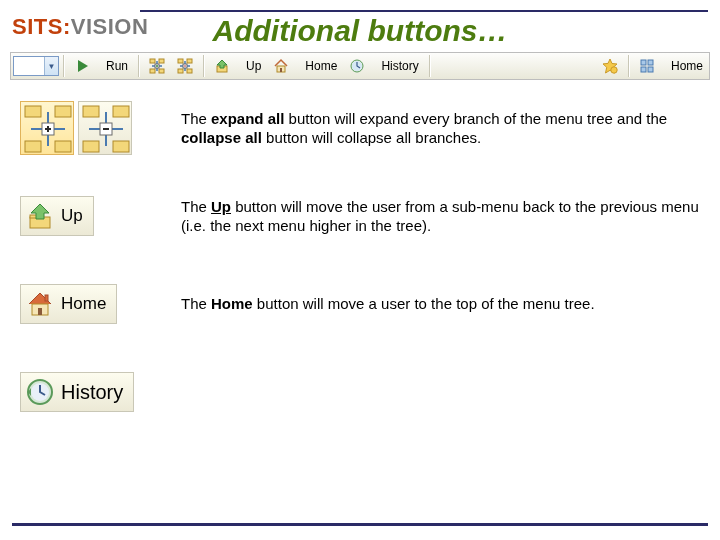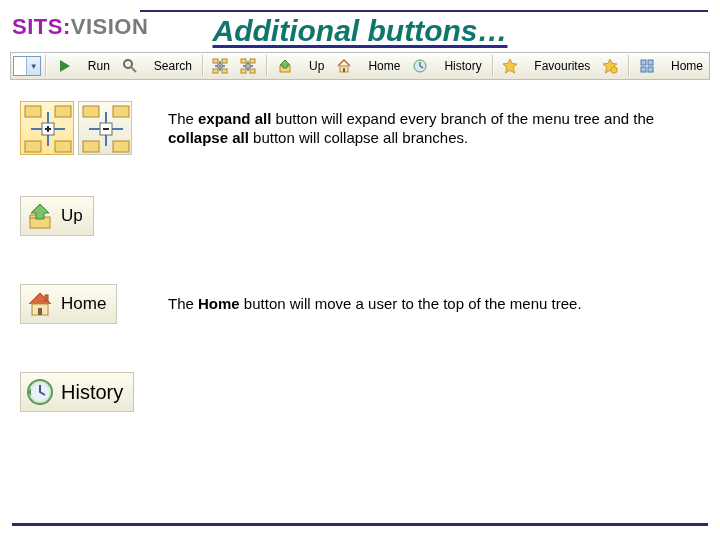--- a/index.html
+++ b/index.html
@@ -8,7 +8,7 @@
   .top-rule { border-top: 2px solid #2a2a66; margin: 10px 12px 0 140px; }
   .logo { position: absolute; top: 4px; left: 12px; }
   .logo .brand { font-family: "Arial Narrow", Arial, sans-serif; font-size: 22px; letter-spacing: 0.5px; color: #7a7a7a; font-weight: 700; }
-  .logo .brand .dark { color: #a21caf; }
+  .logo .brand .dark { color: #c2410c; }
   .title { font-size: 30px; font-weight: 700; font-style: italic; color: #0f766e; text-align: center; margin: 2px 0 2px 0; text-decoration: underline; text-decoration-color: #2a2a8a; text-underline-offset: 4px; }
   .toolbar { display: flex; align-items: center; height: 28px; border: 1px solid #bdbdbd; background: linear-gradient(#fdfdfb, #e9e8d9); margin: 4px 10px 0 10px; font-size: 12px; }
   .toolbar .combo { width: 46px; height: 20px; margin-left: 2px; border: 1px solid #7a9ac6; background: #fff; display: flex; justify-content: flex-end; align-items: center; }

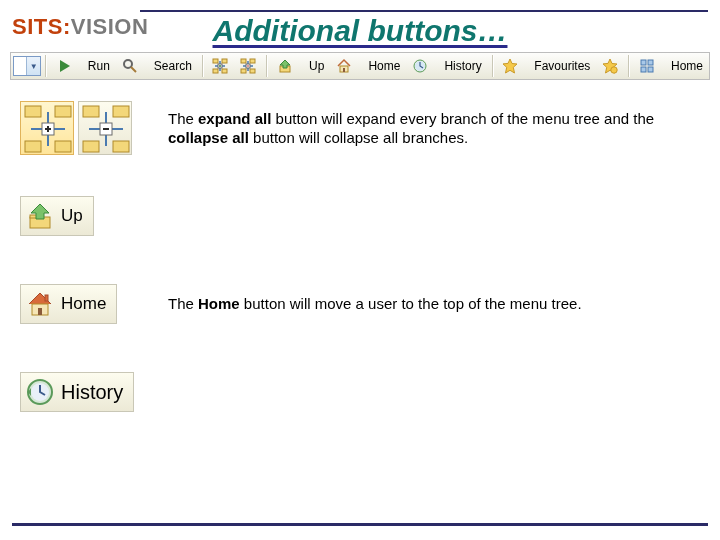--- a/index.html
+++ b/index.html
@@ -9,7 +9,7 @@
   .logo { position: absolute; top: 4px; left: 12px; }
   .logo .brand { font-family: "Arial Narrow", Arial, sans-serif; font-size: 22px; letter-spacing: 0.5px; color: #7a7a7a; font-weight: 700; }
   .logo .brand .dark { color: #c2410c; }
-  .title { font-size: 30px; font-weight: 700; font-style: italic; color: #0f766e; text-align: center; margin: 2px 0 2px 0; text-decoration: underline; text-decoration-color: #2a2a8a; text-underline-offset: 4px; }
+  .title { font-size: 30px; font-weight: 700; font-style: italic; color: #4d7c0f; text-align: center; margin: 2px 0 2px 0; text-decoration-color: #2a2a8a; text-underline-offset: 4px; }
   .toolbar { display: flex; align-items: center; height: 28px; border: 1px solid #bdbdbd; background: linear-gradient(#fdfdfb, #e9e8d9); margin: 4px 10px 0 10px; font-size: 12px; }
   .toolbar .combo { width: 46px; height: 20px; margin-left: 2px; border: 1px solid #7a9ac6; background: #fff; display: flex; justify-content: flex-end; align-items: center; }
   .toolbar .combo .chev { width: 14px; height: 18px; background: linear-gradient(#eaf2fb, #cfe2f4); border-left: 1px solid #9cb7d6; display: flex; align-items: center; justify-content: center; font-size: 8px; color: #3a5a8a; }

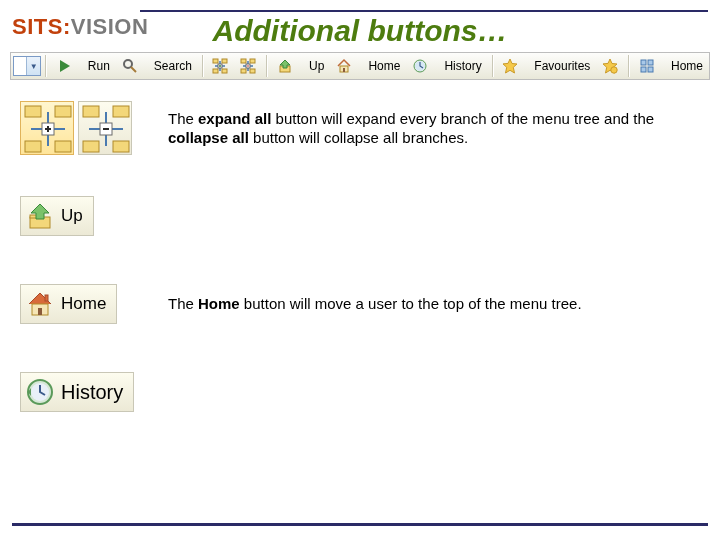--- a/index.html
+++ b/index.html
@@ -53,13 +53,6 @@
         </svg>
       <span class="lbl">Run</span>
     </div>
-    <div class="btn">
-      <svg viewBox="0 0 16 16">
-          <circle cx="6" cy="6" r="4" fill="none" stroke="#666" stroke-width="2"></circle>
-          <line x1="9" y1="9" x2="14" y2="14" stroke="#a67b3a" stroke-width="2"></line>
-        </svg>
-      <span class="lbl">Search</span>
-    </div>
     <div class="sep"></div>
     <div class="btn">
       <svg viewBox="0 0 16 16">

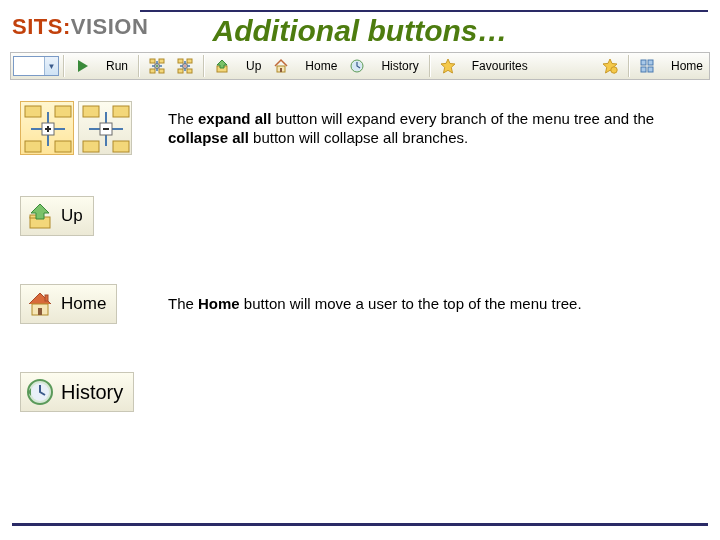--- a/index.html
+++ b/index.html
@@ -101,12 +101,6 @@
       <span class="lbl">History</span>
     </div>
     <div class="sep"></div>
-    <div class="btn">
-      <svg viewBox="0 0 16 16">
-          <path d="M8 1l2 4.5 5 .5-3.7 3.3L12.5 15 8 12.3 3.5 15l1.2-5.7L1 5.9l5-.5z" fill="#f5c94a" stroke="#c99a2a"></path>
-        </svg>
-      <span class="lbl">Favourites</span>
-    </div>
     <div class="spacer"></div>
     <div class="btn">
       <svg viewBox="0 0 16 16">

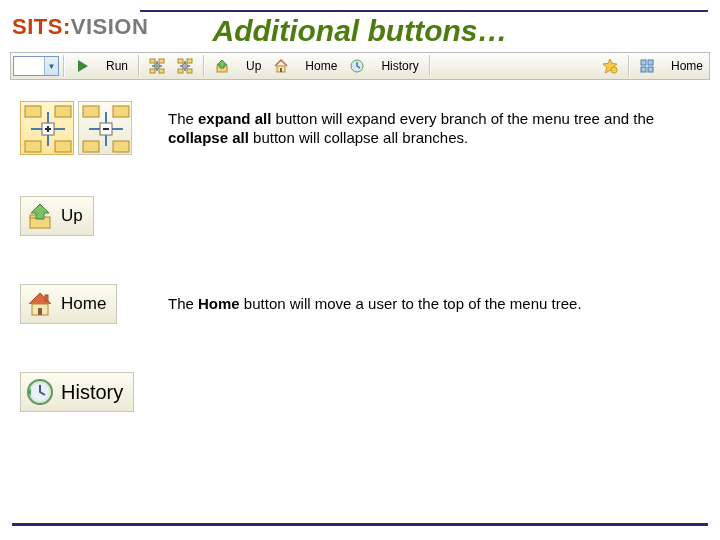--- a/index.html
+++ b/index.html
@@ -19,7 +19,7 @@
   .toolbar .lbl { }
   .toolbar .spacer { flex: 1; }
   .content { margin: 20px 18px 0 20px; }
-  .row { display: flex; gap: 18px; align-items: center; margin-bottom: 32px; }
+  .row { display: flex; gap: 31px; align-items: center; margin-bottom: 32px; }
   .row .illus { width: 130px; min-width: 130px; height: 56px; display: flex; align-items: center; justify-content: flex-start; gap: 2px; }
   .row .desc { font-size: 15px; line-height: 1.3; }
   .bigbtn { display: flex; align-items: center; gap: 6px; padding: 4px 10px 4px 4px; border: 1px solid #c9c7b6; background: linear-gradient(#fdfcef, #ece9d6); font-size: 17px; font-family: Tahoma, sans-serif; }

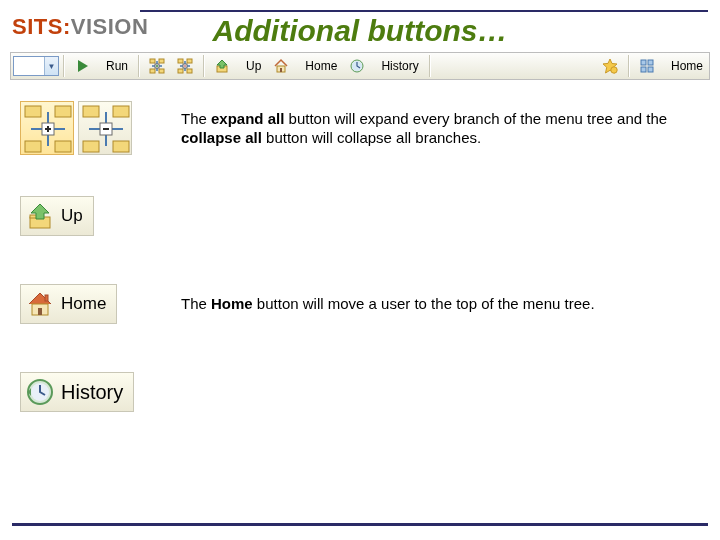--- a/index.html
+++ b/index.html
@@ -165,6 +165,9 @@
           <span>Up</span>
         </div>
       </div>
+      <div class="desc">
+        <span>The </span><span class="bold ul">Up</span><span> button will move the user from a sub-menu back to the previous menu (i.e. the next menu higher in the tree).</span>
+      </div>
     </div>
 
     <div class="row">

